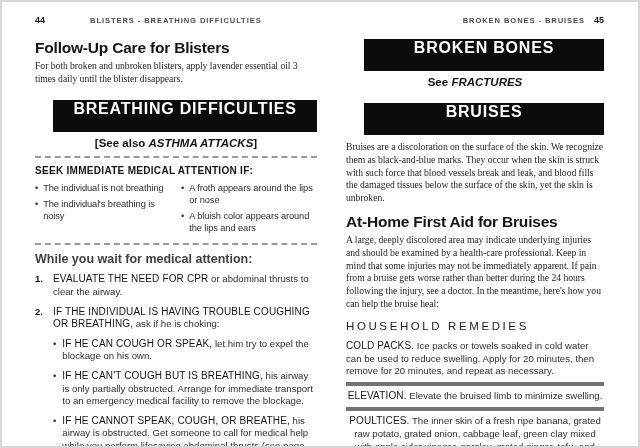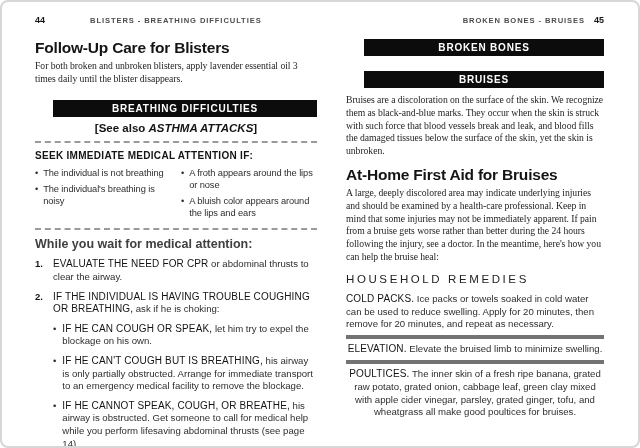--- a/index.html
+++ b/index.html
@@ -4,7 +4,7 @@
 <style>
   html,body{margin:0;padding:0;background:#ffffff;}
   body{width:640px;height:448px;position:relative;font-family:"Liberation Sans",sans-serif;}
-  .sheet{position:absolute;inset:0;background:#ffffff;border:2px solid #d7d7d7;border-radius:8px;box-sizing:border-box;overflow:hidden;}
+  .sheet{position:absolute;inset:0;background:#ffffff;border:2px solid #d7d7d7;border-radius:0;box-sizing:border-box;overflow:hidden;}
   .page{position:absolute;top:13px;}
   .page-left{left:33px;width:282px;}
   .page-right{left:344px;width:258px;}

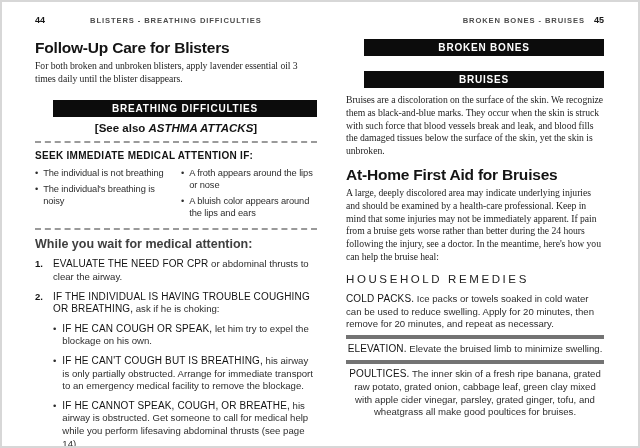--- a/index.html
+++ b/index.html
@@ -19,7 +19,7 @@
   .h-sec{margin:15px 0 3px;font-size:15.5px;font-weight:bold;color:#141414;letter-spacing:-0.2px;line-height:18px;}
   .serif{margin:0;font-family:"Liberation Serif",serif;font-size:9.7px;line-height:12.8px;color:#1e1e1e;letter-spacing:-0.05px;}
 
-  .banner{background:#0c0c0c;color:#ffffff;text-align:center;font-weight:bold;font-size:10px;line-height:17px;height:17px;letter-spacing:0.8px;margin-left:18px;}
+  .banner{background:#0c0c0c;color:#ffffff;text-align:center;font-weight:bold;font-size:16px;line-height:17px;height:32px;letter-spacing:0.8px;margin-left:18px;}
   .mt14{margin-top:14px;}.mt15{margin-top:15px;}.mt16{margin-top:15px;}
   .see-line{margin-top:5px;text-align:center;font-weight:bold;font-size:11.5px;color:#141414;}
   .see-line em{font-style:italic;}

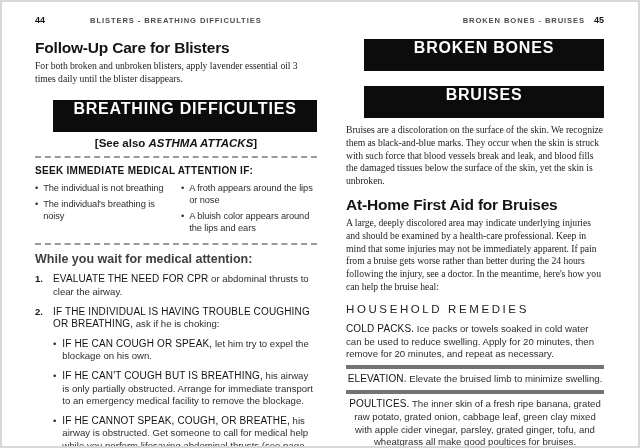--- a/index.html
+++ b/index.html
@@ -129,6 +129,9 @@
     </div>
 
     <div class="banner mt15">BROKEN BONES</div>
+    <div class="see-line">
+      <span>See </span><em>FRACTURES</em>
+    </div>
 
     <div class="banner mt16">BRUISES</div>
     <p class="serif serif-tight">Bruises are a discoloration on the surface of the skin. We recognize them as black-and-blue marks. They occur when the skin is struck with such force that blood vessels break and leak, and blood fills the damaged tissues below the surface of the skin, yet the skin is unbroken.</p>

